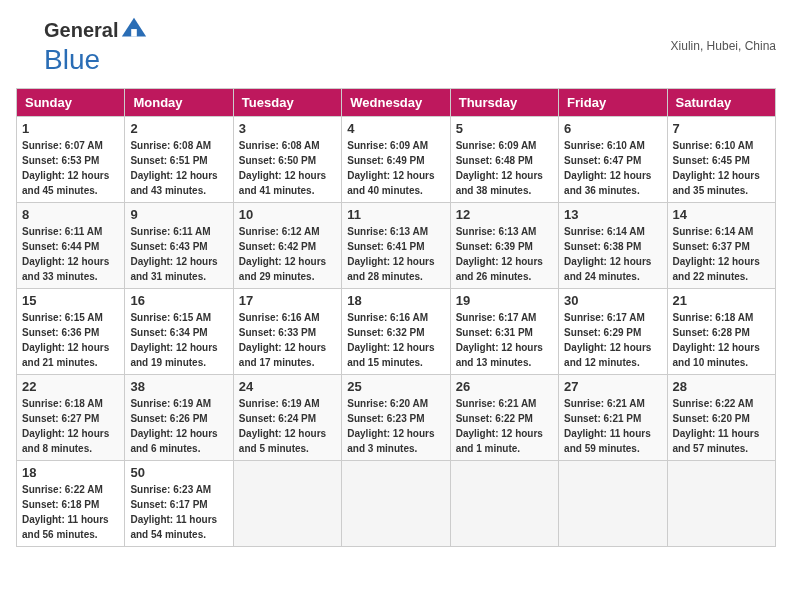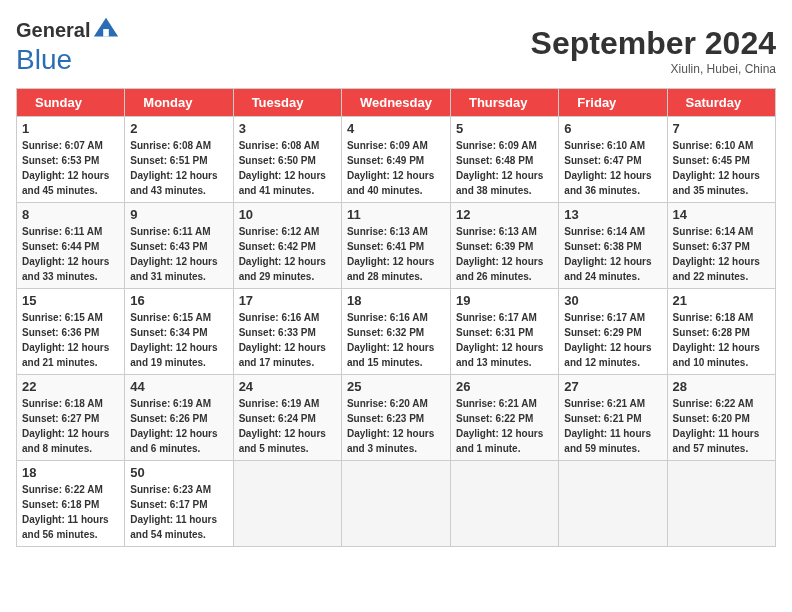--- a/index.html
+++ b/index.html
@@ -13,8 +13,9 @@
     .header {
       display: flex;
       justify-content: space-between;
-      align-items: flex-end;
+      align-items: center;
       margin-bottom: 12px;
+      margin-left: 28px;
     }
     .logo {
       display: flex;

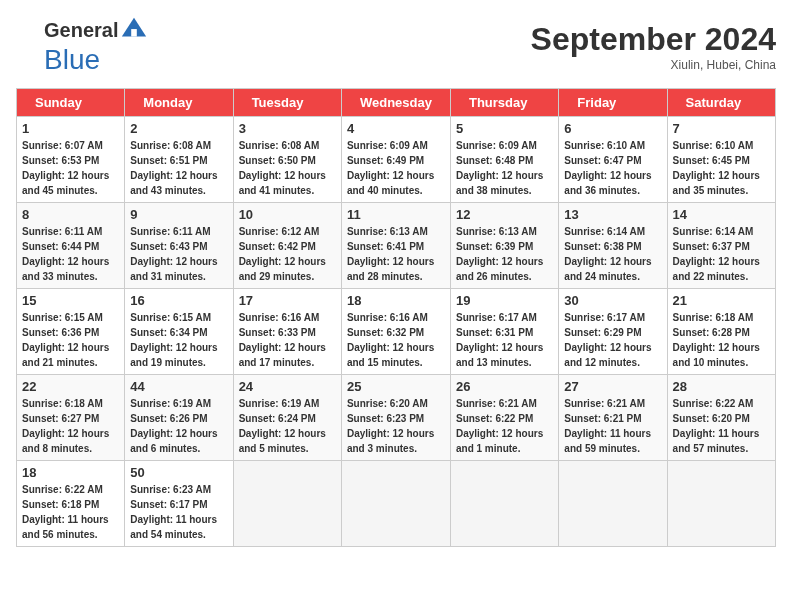--- a/index.html
+++ b/index.html
@@ -98,7 +98,6 @@
     </div>
   </div>
   <div class="title-section">
-    <div class="month-title">September 2024</div>
     <div class="location">Xiulin, Hubei, China</div>
   </div>
 </div>

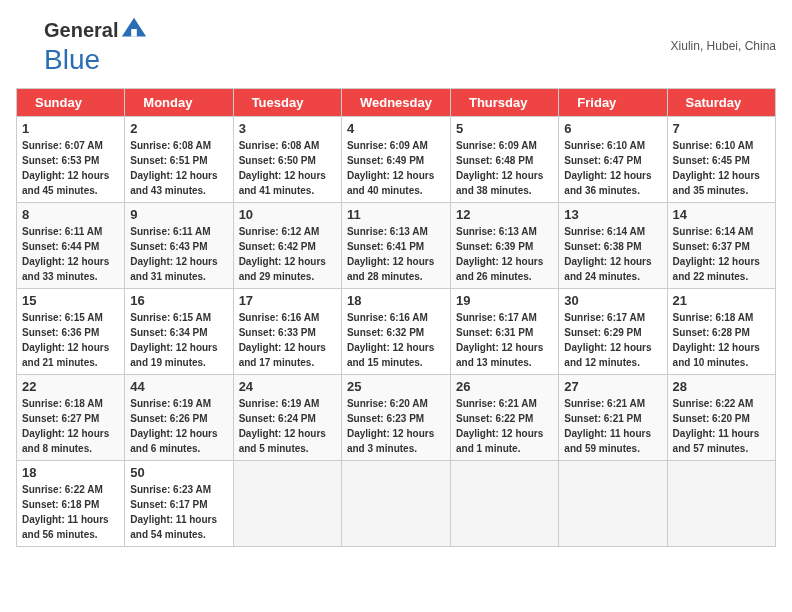--- a/index.html
+++ b/index.html
@@ -43,9 +43,9 @@
       border-collapse: collapse;
     }
     .calendar th {
-      background-color: #ef4444;
+      background-color: #be185d;
       color: #fff;
-      padding: 6px 18px;
+      padding: 6px 8px;
       font-size: 13px;
       font-weight: bold;
       text-align: left;

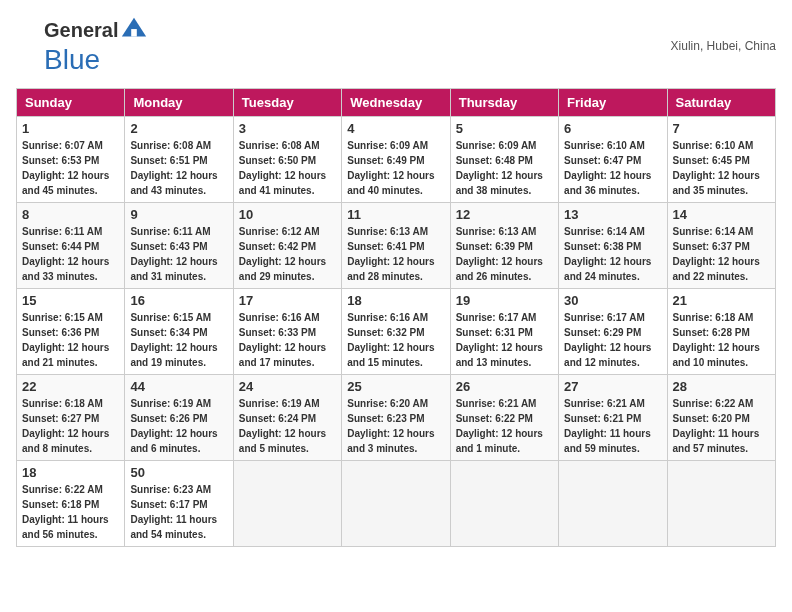--- a/index.html
+++ b/index.html
@@ -299,7 +299,7 @@
         </div>
       </td>
         <td>
-        <span class="day-number">44</span>
+        <span class="day-number">38</span>
         <div class="day-info">
           Sunrise: 6:19 AM<br>
           Sunset: 6:26 PM<br>

